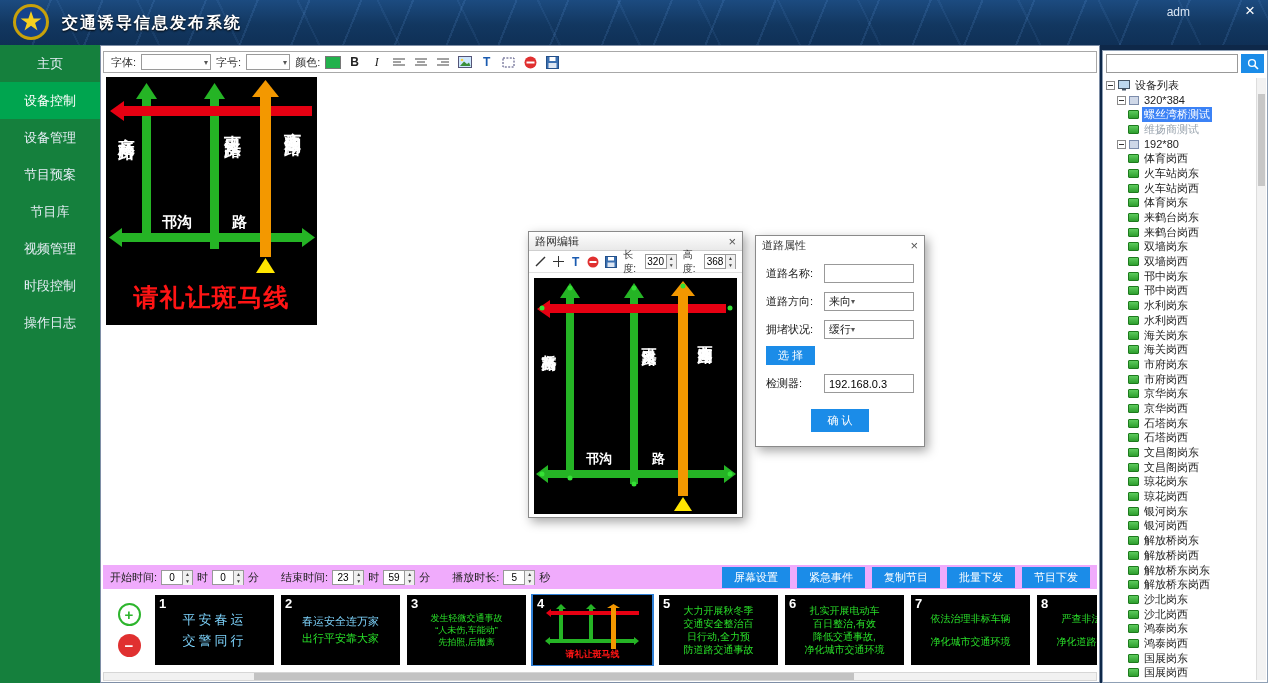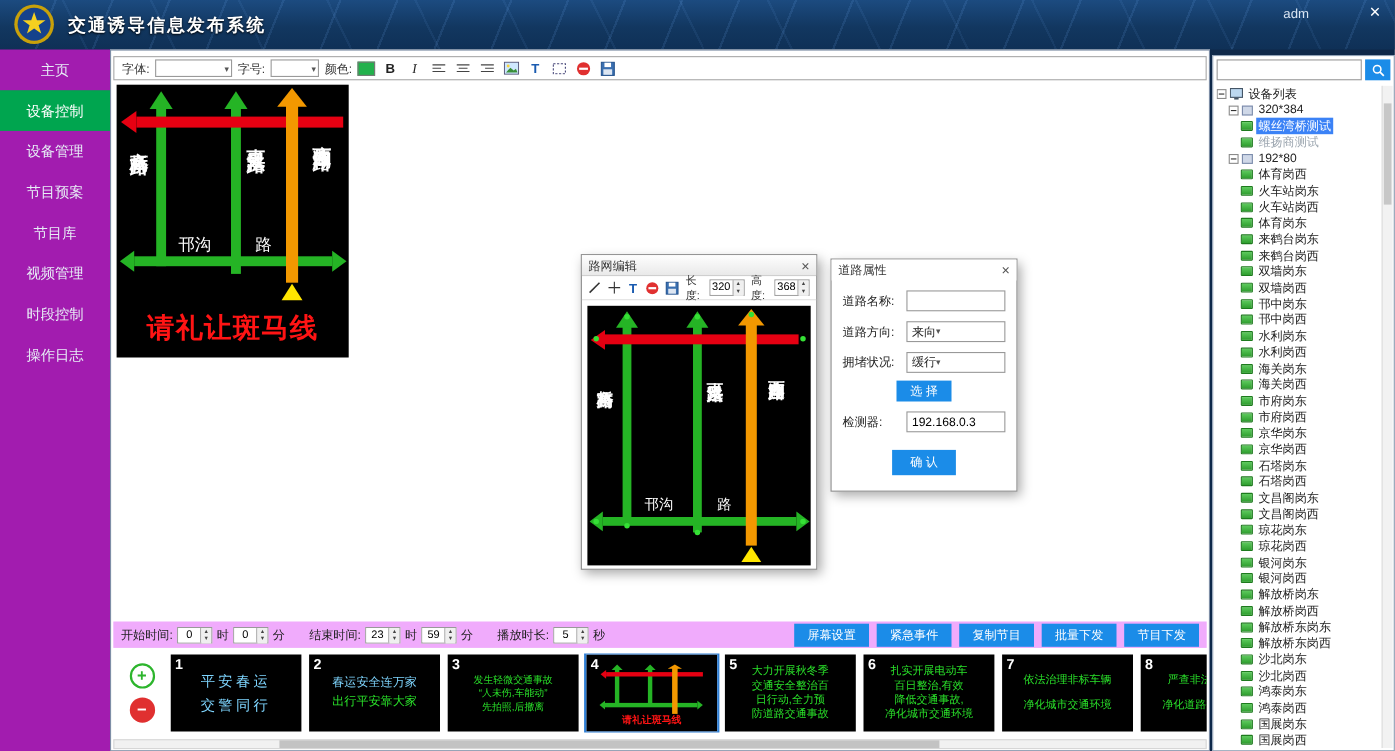--- a/index.html
+++ b/index.html
@@ -16,7 +16,7 @@
 .hdr-user{position:absolute;right:78px;top:5px;color:#d9e5f3;font-size:12px}
 .hdr-close{position:absolute;right:8px;top:1px;color:#fff;font-size:17px;cursor:pointer;width:20px;text-align:center}
 
-.sidebar{position:absolute;left:0;top:45px;width:100px;bottom:0;background:#a21caf}
+.sidebar{position:absolute;left:0;top:45px;width:100px;bottom:0;background:#15803d}
 .side-item{height:37px;line-height:37px;text-align:center;color:#e7eef6;font-size:13px;cursor:pointer}
 .side-item.active{background:#00a54f;color:#fff}
 

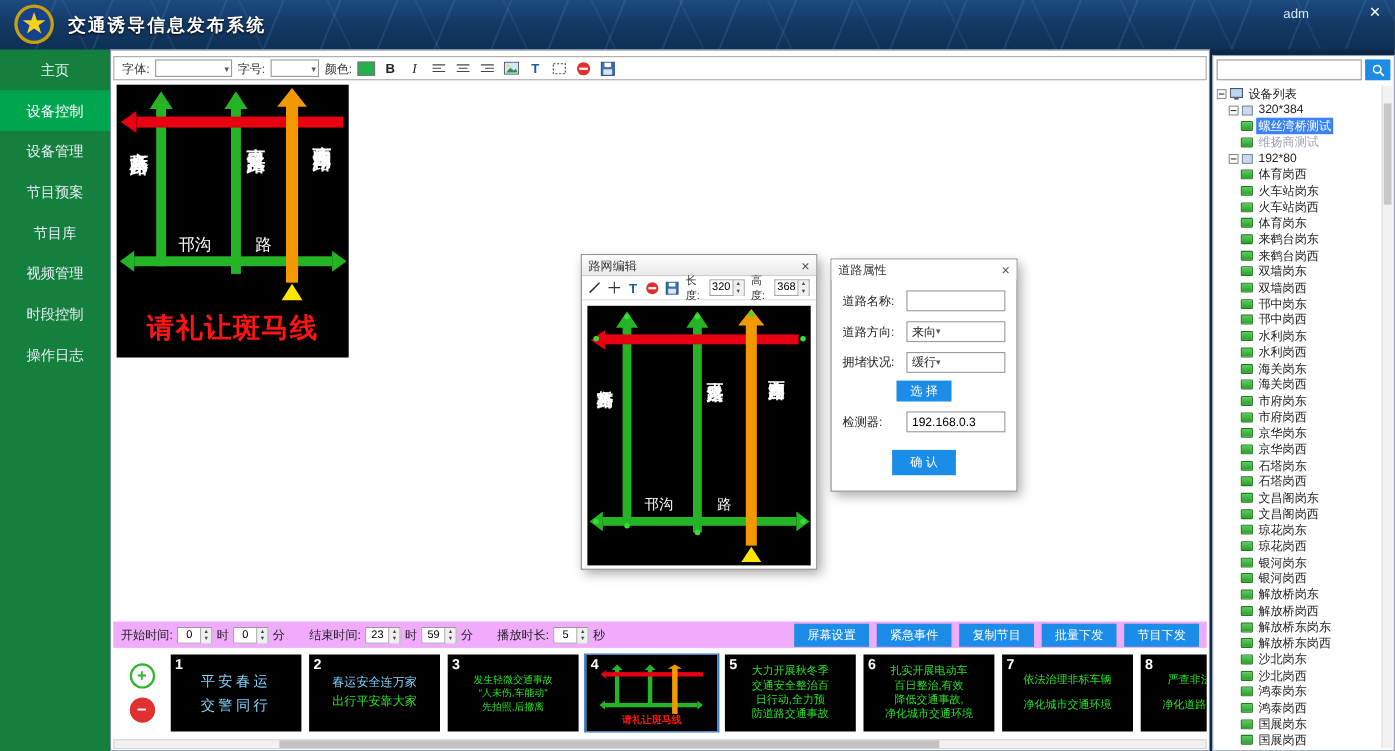--- a/index.html
+++ b/index.html
@@ -34,7 +34,7 @@
 .canvas{position:absolute;left:2px;right:2px;top:29px;height:489px;background:#fff;overflow:hidden}
 .preview{position:absolute;left:3px;top:2px;width:211px;height:248px;background:#000}
 .rlabel{position:absolute;color:#fff;font-weight:bold;writing-mode:vertical-rl;text-orientation:upright;font-size:17px;letter-spacing:2px;line-height:1}
-.hlabel{position:absolute;color:#fff;font-weight:normal;font-size:15px}
+.hlabel{position:absolute;color:#fff;font-weight:bold;font-size:15px}
 .pmsg{position:absolute;left:0;right:0;top:204px;text-align:center;color:#ff1414;font-size:25px;font-weight:bold;letter-spacing:1px}
 
 .dlg{position:absolute;background:#fff;border:1px solid #8a8a8a;box-shadow:3px 4px 10px rgba(0,0,0,.35)}

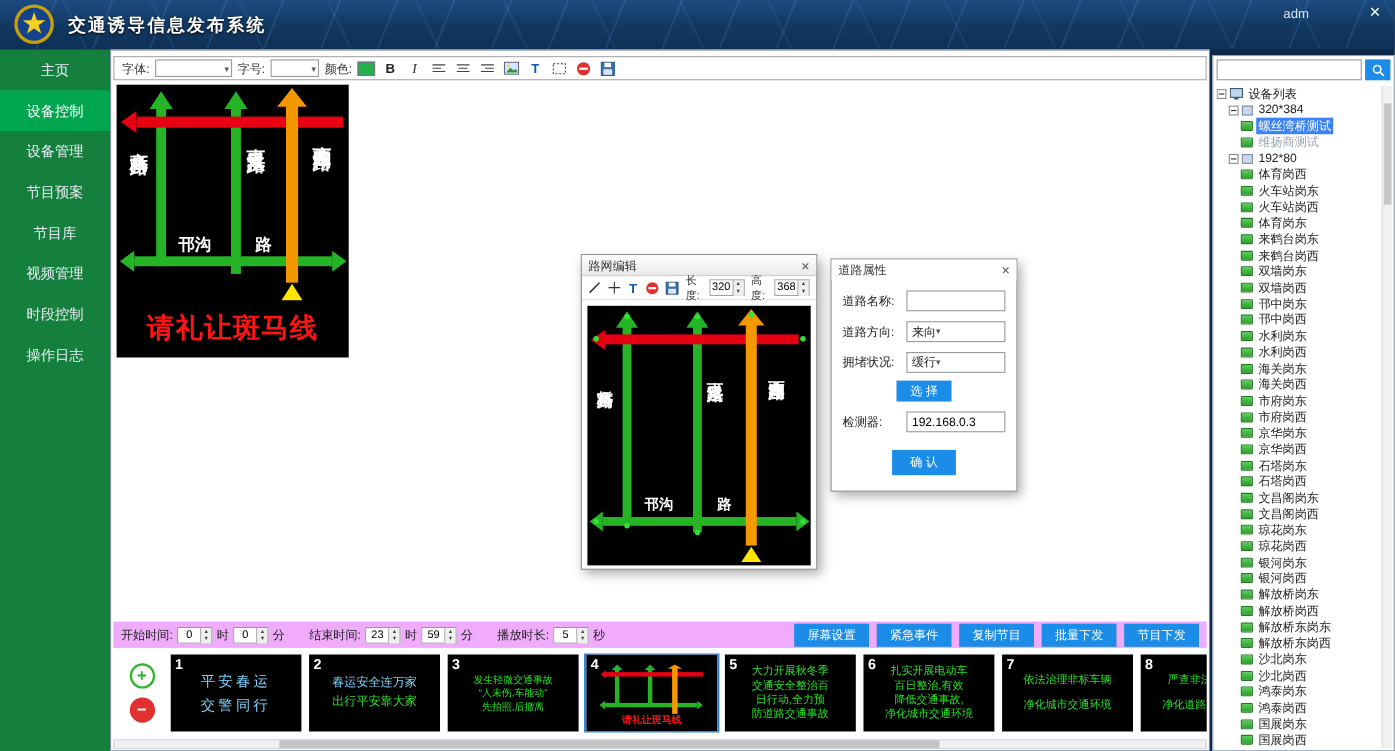--- a/index.html
+++ b/index.html
@@ -56,7 +56,7 @@
 .pr-input{flex:1;height:19px;border:1px solid #999;font-size:11px;padding:0 4px;font-family:inherit;outline:none;min-width:0}
 .pr-select{flex:1;height:19px;border:1px solid #999;display:flex;align-items:center;justify-content:flex-start;padding:0 4px;cursor:pointer}
 .btn-blue{background:#1b8ce8;color:#fff;border:none;font-size:11px;padding:3px 12px;cursor:pointer;font-family:inherit}
-.pr-selbtn{display:flex;justify-content:center;margin:7px 10px 0}
+.pr-selbtn{display:flex;justify-content:flex-start;margin:7px 10px 0}
 .pr-selbtn .btn-blue{padding:2px 12px}
 .pr-confirm{display:flex;justify-content:center;margin-top:16px}
 .pr-confirm .btn-blue{padding:4px 16px}

